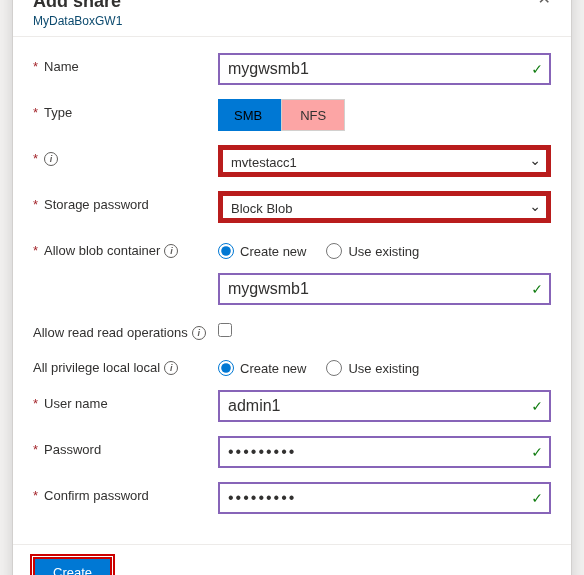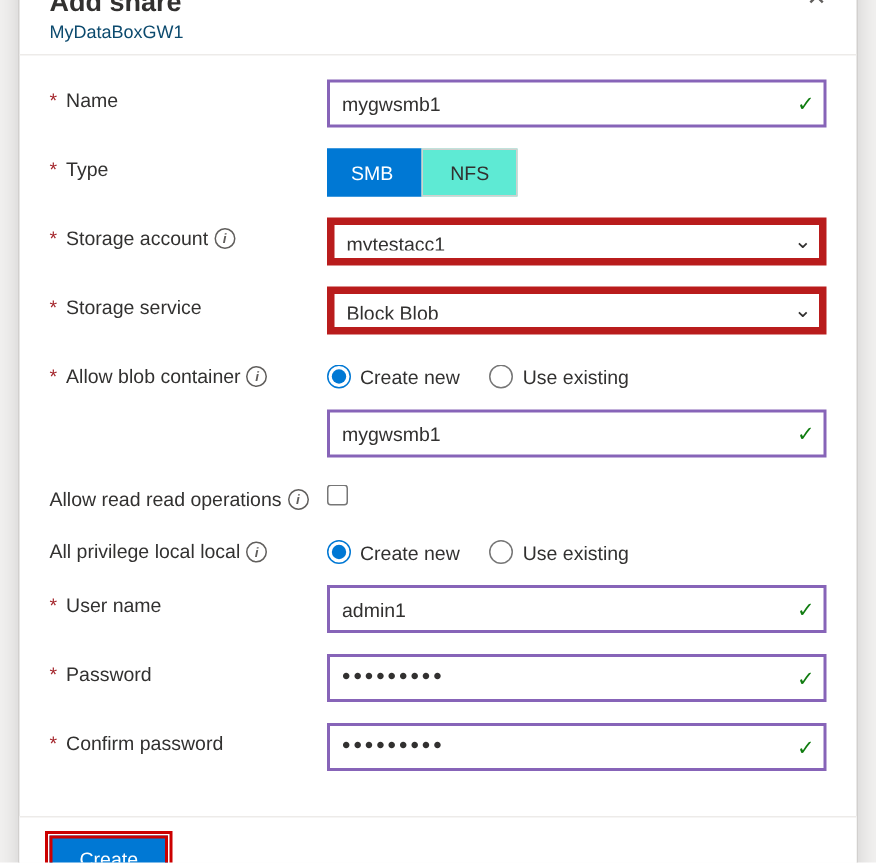--- a/index.html
+++ b/index.html
@@ -94,7 +94,7 @@
       width: 100%;
       border: 1px solid #8a8886;
       padding: 5px 8px;
-      font-size: 13px;
+      font-size: 16px;
       color: #323130;
       outline: none;
       height: 32px;

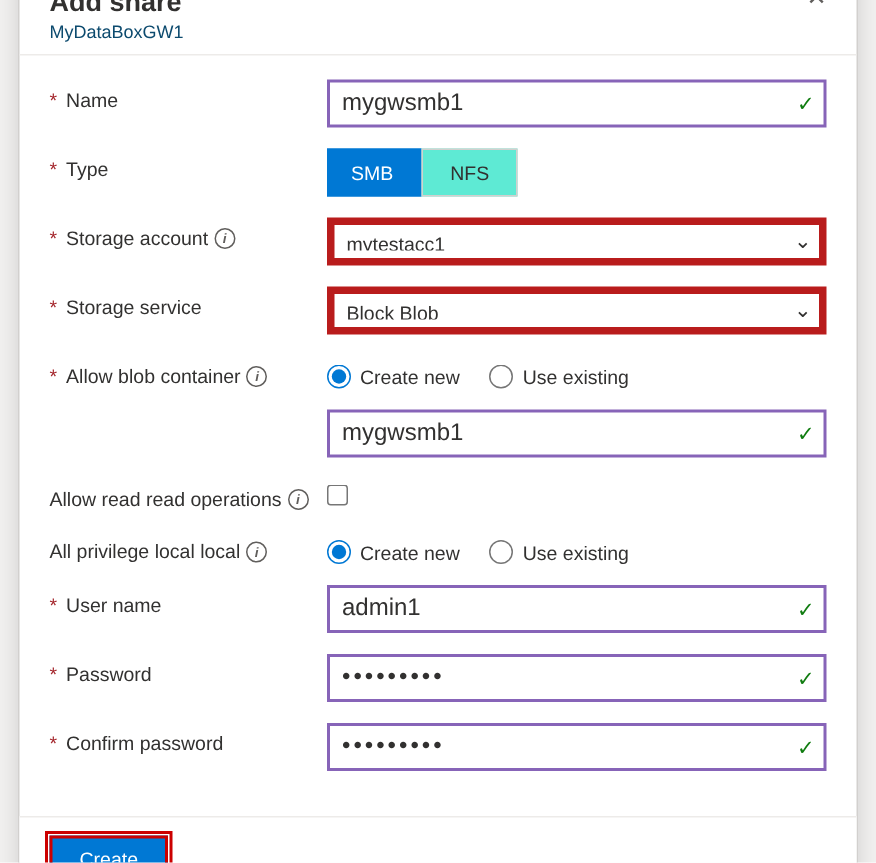--- a/index.html
+++ b/index.html
@@ -158,7 +158,7 @@
     }
     .toggle-btn.active {
       background: #0078d4;
-      color: #ffffff;
+      color: #000000;
       border-color: #0078d4;
       padding-left: 15px;
     }

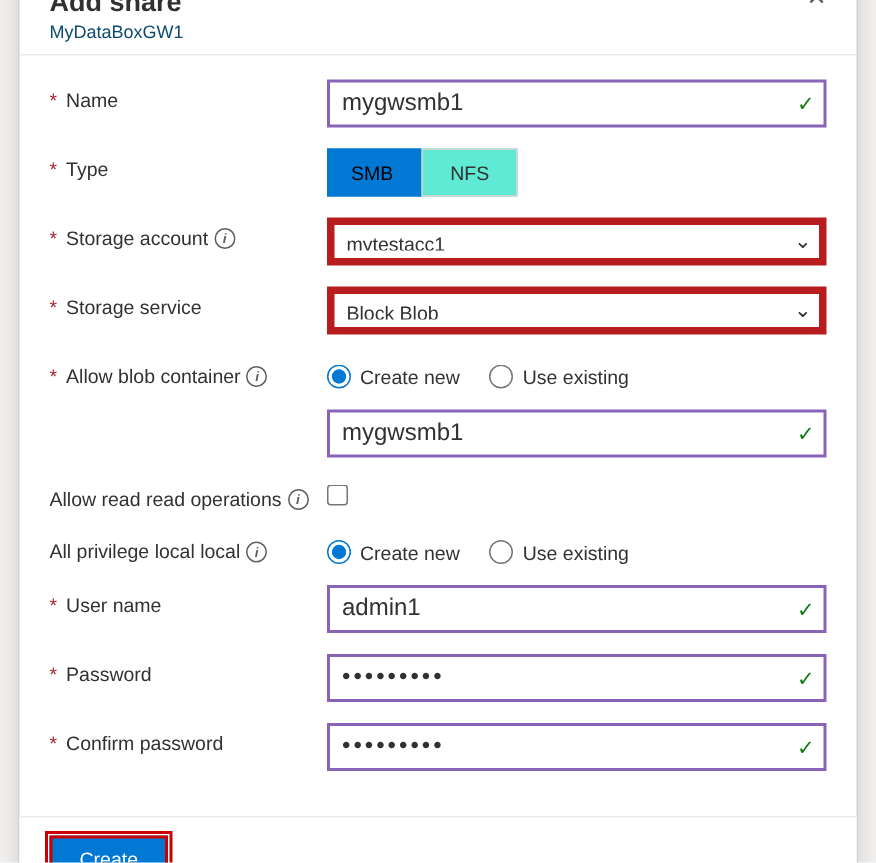--- a/index.html
+++ b/index.html
@@ -151,7 +151,7 @@
     .toggle-btn {
       padding: 5px 18px;
       border: 1px solid #d2d0ce;
-      background: #5eead4;
+      background: #fca5a5;
       font-size: 13px;
       cursor: pointer;
       color: #323130;

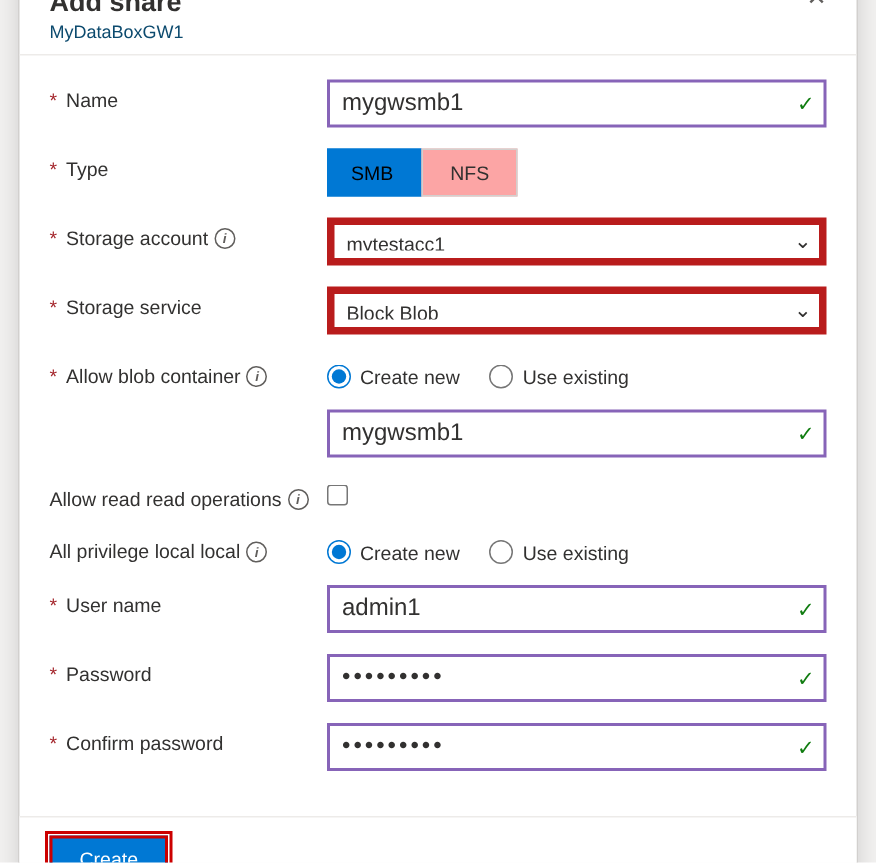--- a/index.html
+++ b/index.html
@@ -258,7 +258,6 @@
     <div class="form-row">
       <div class="form-label">
         <span class="required-star">*</span>
-        <span>Storage account</span>
         <span class="info-icon">i</span>
       </div>
       <div class="form-control select-wrapper">

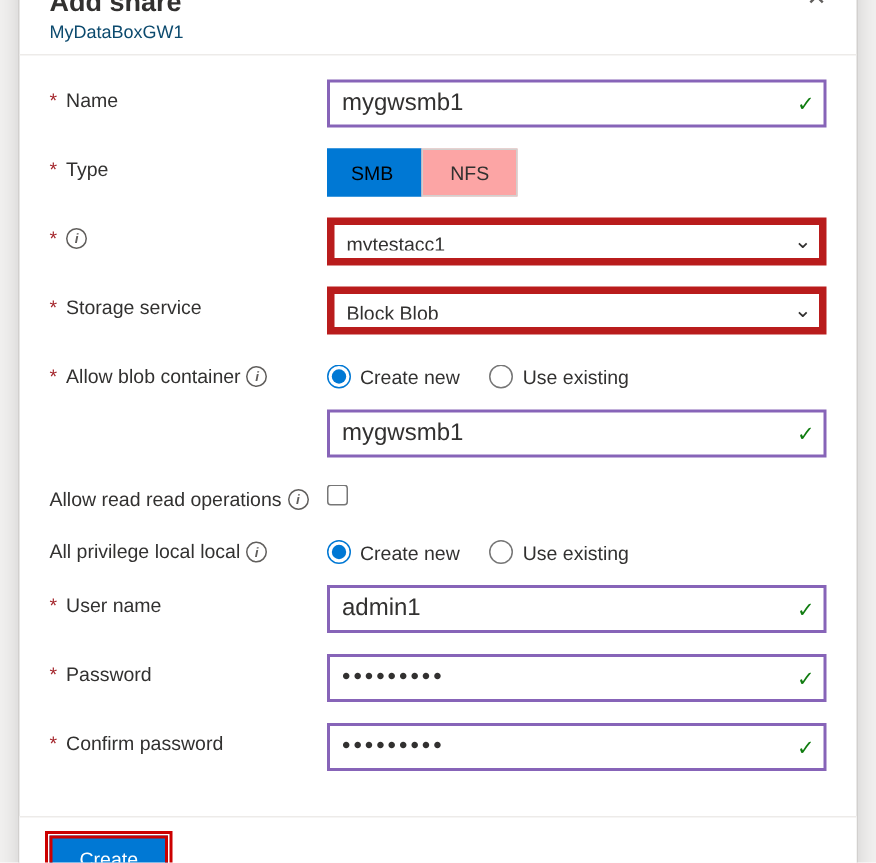--- a/index.html
+++ b/index.html
@@ -270,7 +270,7 @@
     <div class="form-row">
       <div class="form-label">
         <span class="required-star">*</span>
-        <span>Storage service</span>
+        <span>Storage password</span>
       </div>
       <div class="form-control select-wrapper">
         <select class="select-field">

